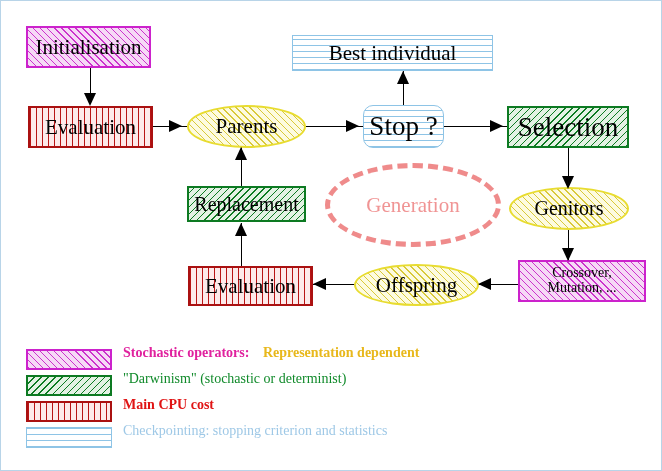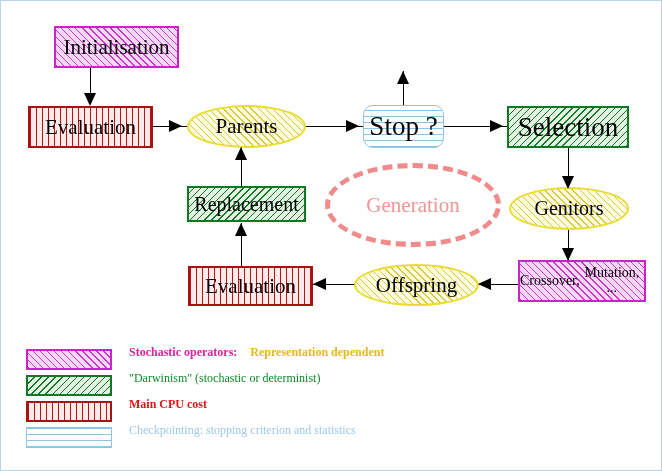--- a/index.html
+++ b/index.html
@@ -174,7 +174,7 @@
     <span class="lbl">Generation</span>
   </div>
 
-  <div class="node fill-magenta" style="left:25px; top:25px; width:125px; height:42px; font-size:21px;margin-left:28px;">
+  <div class="node fill-magenta" style="left:25px; top:25px; width:125px; height:42px; font-size:21px;">
     <span class="lbl">Initialisation</span>
   </div>
 

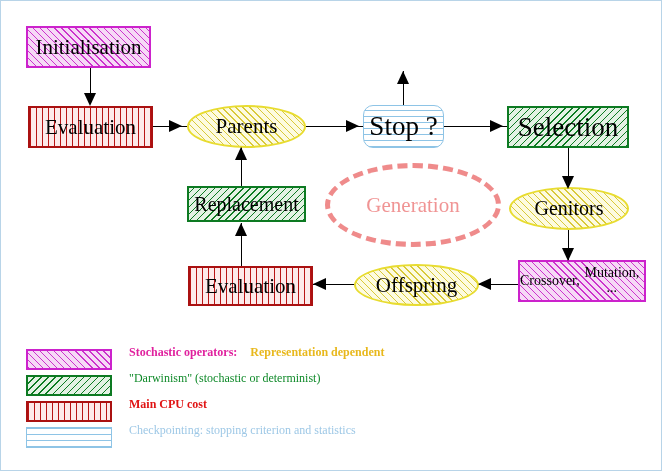--- a/index.html
+++ b/index.html
@@ -186,6 +186,9 @@
     <span class="lbl">Parents</span>
   </div>
 
+  <div class="node fill-blue" style="left:291px; top:34px; width:201px; height:36px; font-size:21px;">
+    <span class="lbl">Best individual</span>
+  </div>
 
   <div class="node fill-blue rounded" style="left:362px; top:104px; width:81px; height:43px; font-size:27px;">
     <span class="lbl">Stop ?</span>

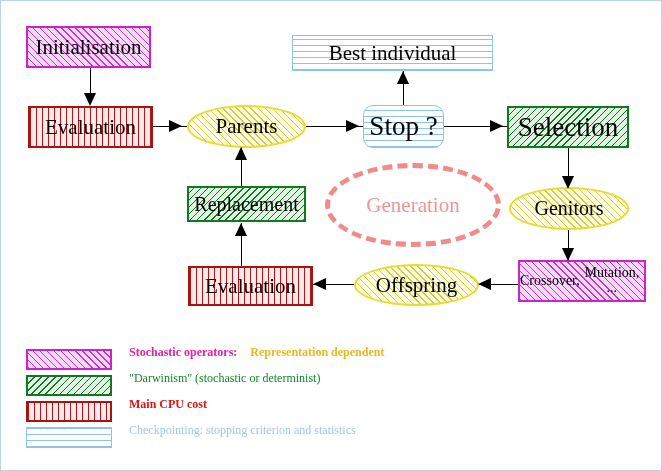--- a/index.html
+++ b/index.html
@@ -202,7 +202,7 @@
     <span class="lbl">Genitors</span>
   </div>
 
-  <div class="node fill-magenta" style="left:517px; top:259px; width:128px; height:42px; font-size:14px; flex-direction:row; justify-content:center;text-align:center;">
+  <div class="node fill-magenta" style="left:517px; top:259px; width:128px; height:42px; font-size:14px; flex-direction:column; justify-content:center;text-align:center;">
     <span class="lbl">Crossover,</span>
     <span class="lbl">Mutation, ...</span>
   </div>

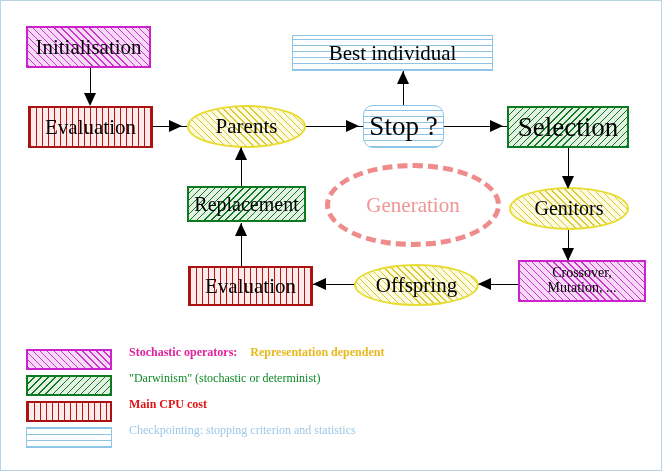--- a/index.html
+++ b/index.html
@@ -119,11 +119,11 @@
   }
   .legend-text {
     position: absolute;
-    left: 128px;
+    left: 122px;
     white-space: nowrap;
     font-family: "Liberation Serif", "DejaVu Serif", serif;
     font-weight: bold;
-    font-size: 12px;
+    font-size: 14px;
   }
   .legend-text.plain { font-weight: normal; }
   .lt-magenta { color: #e0219e; }

